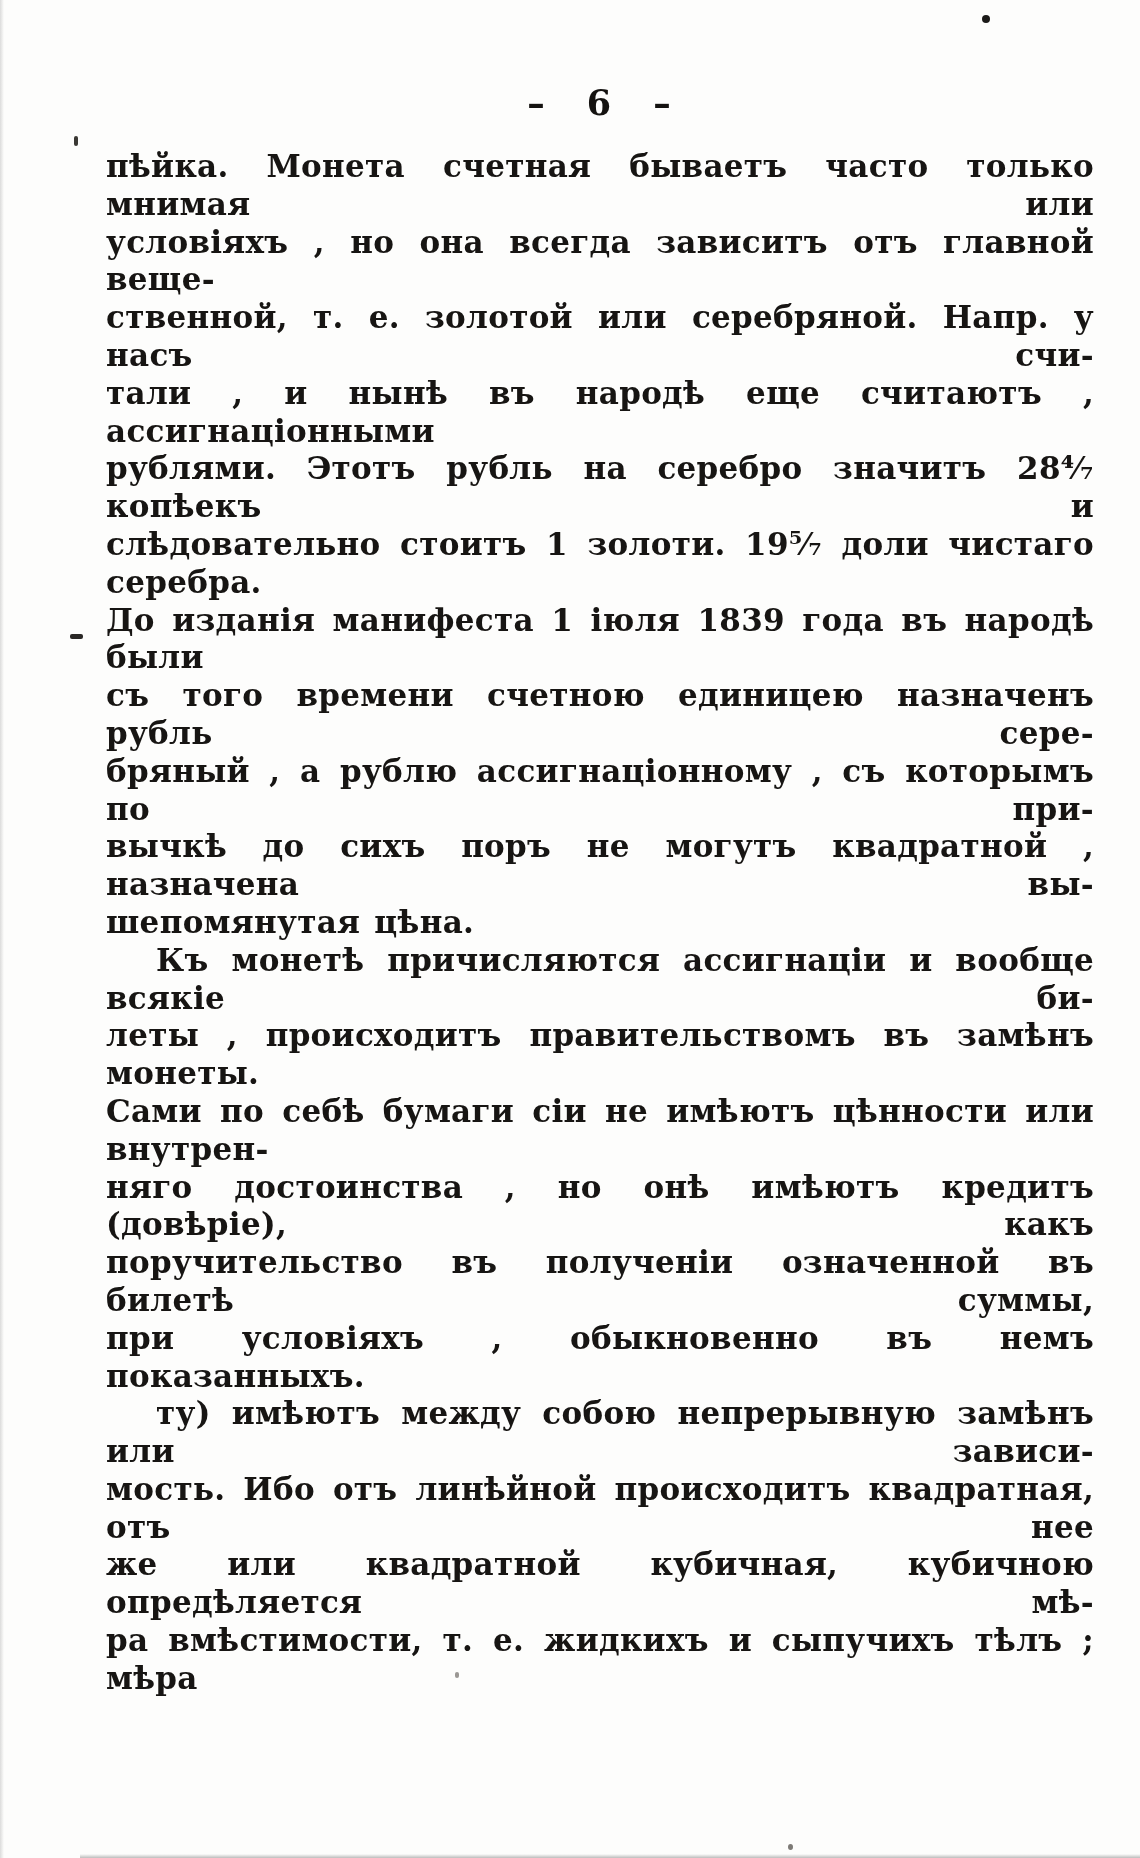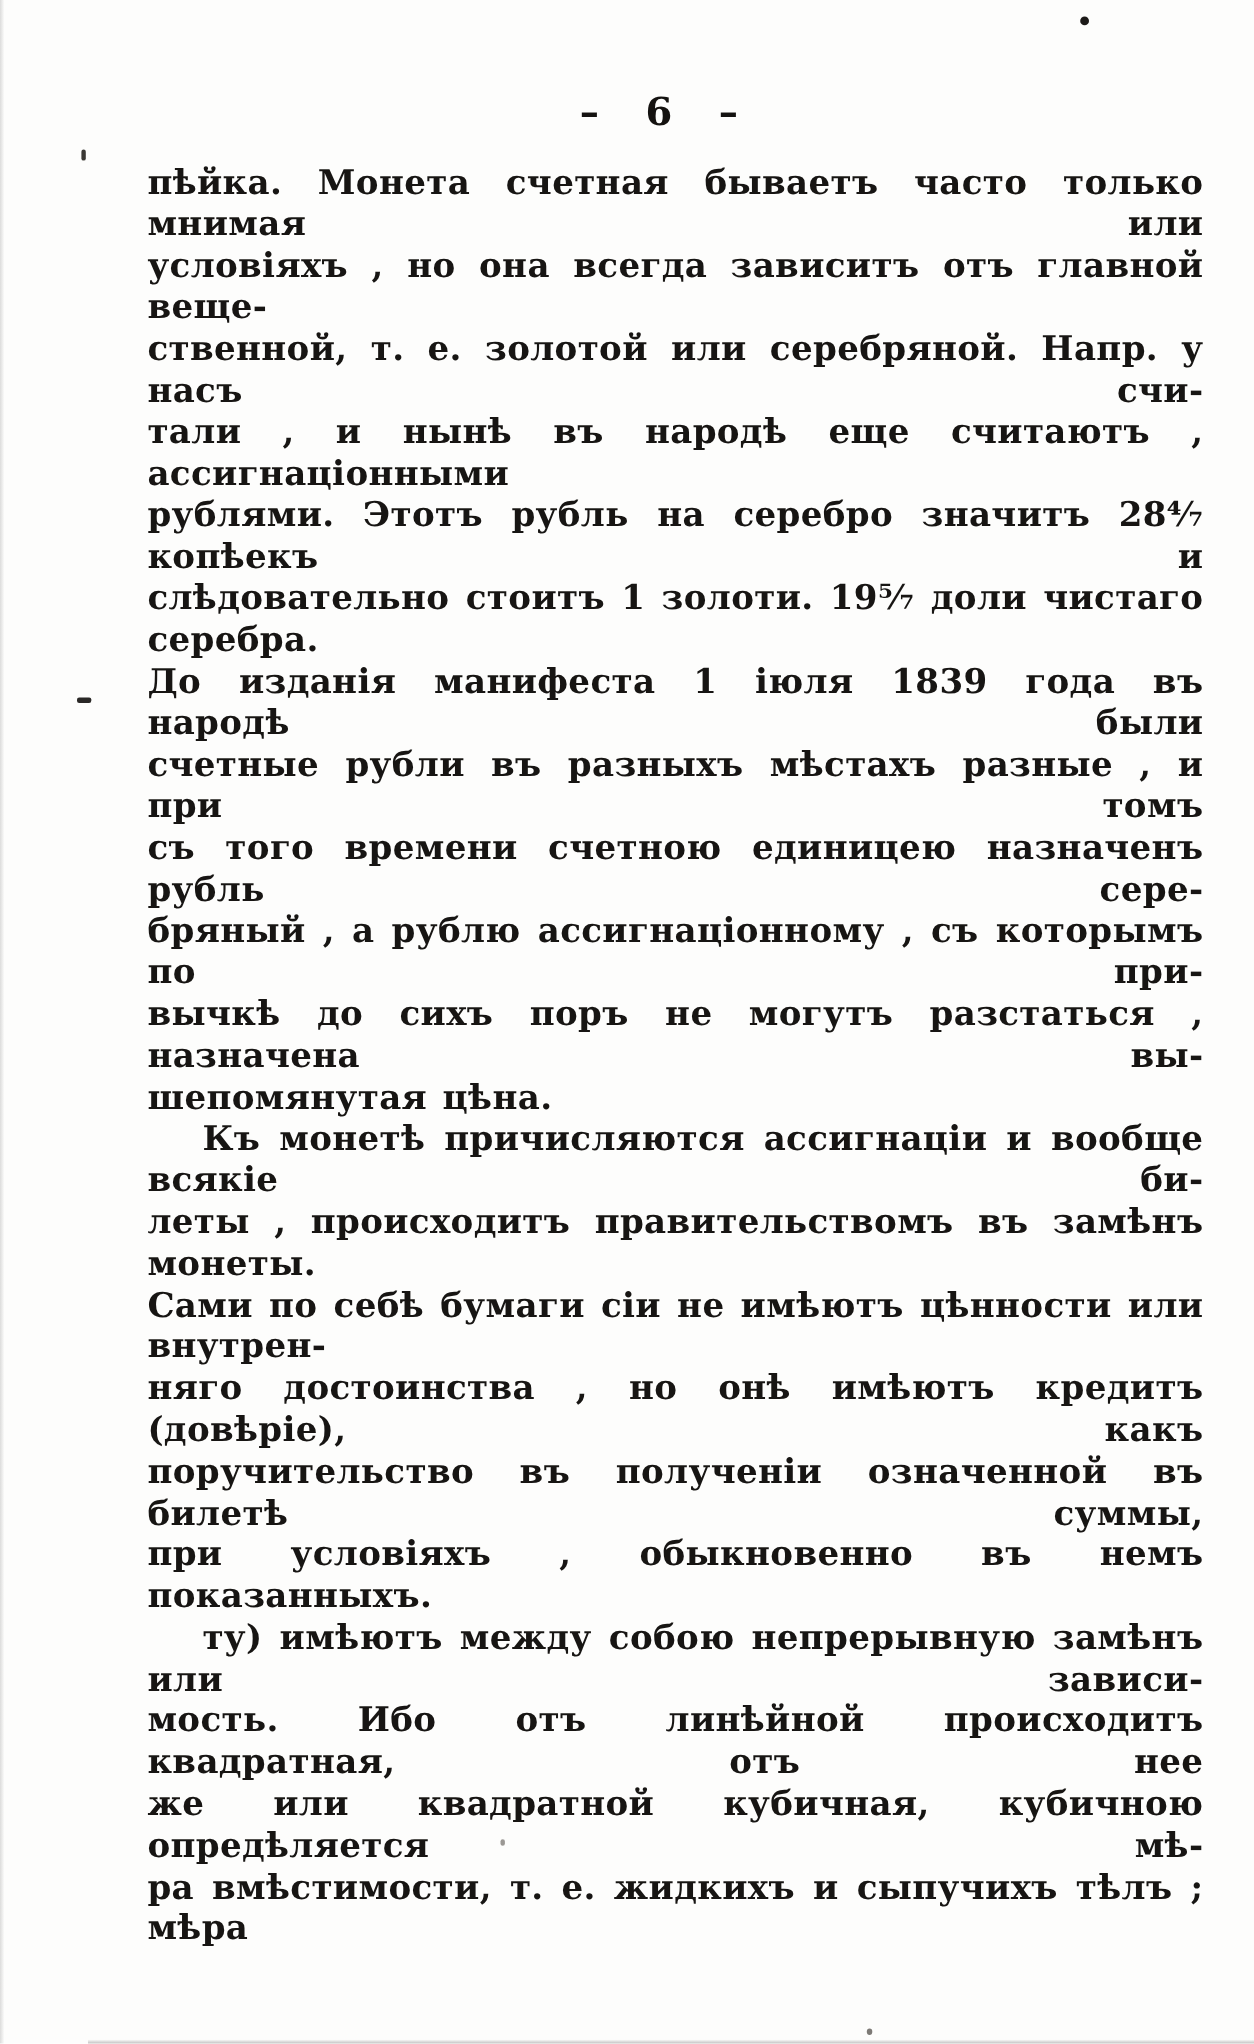--- a/index.html
+++ b/index.html
@@ -45,7 +45,6 @@
     white-space:normal;
     text-align:justify;
     text-align-last:justify;
-    margin-left:28px;
   }
   .line.last{text-align-last:left;}
   .para.indent .line:first-child{text-indent:50px;}

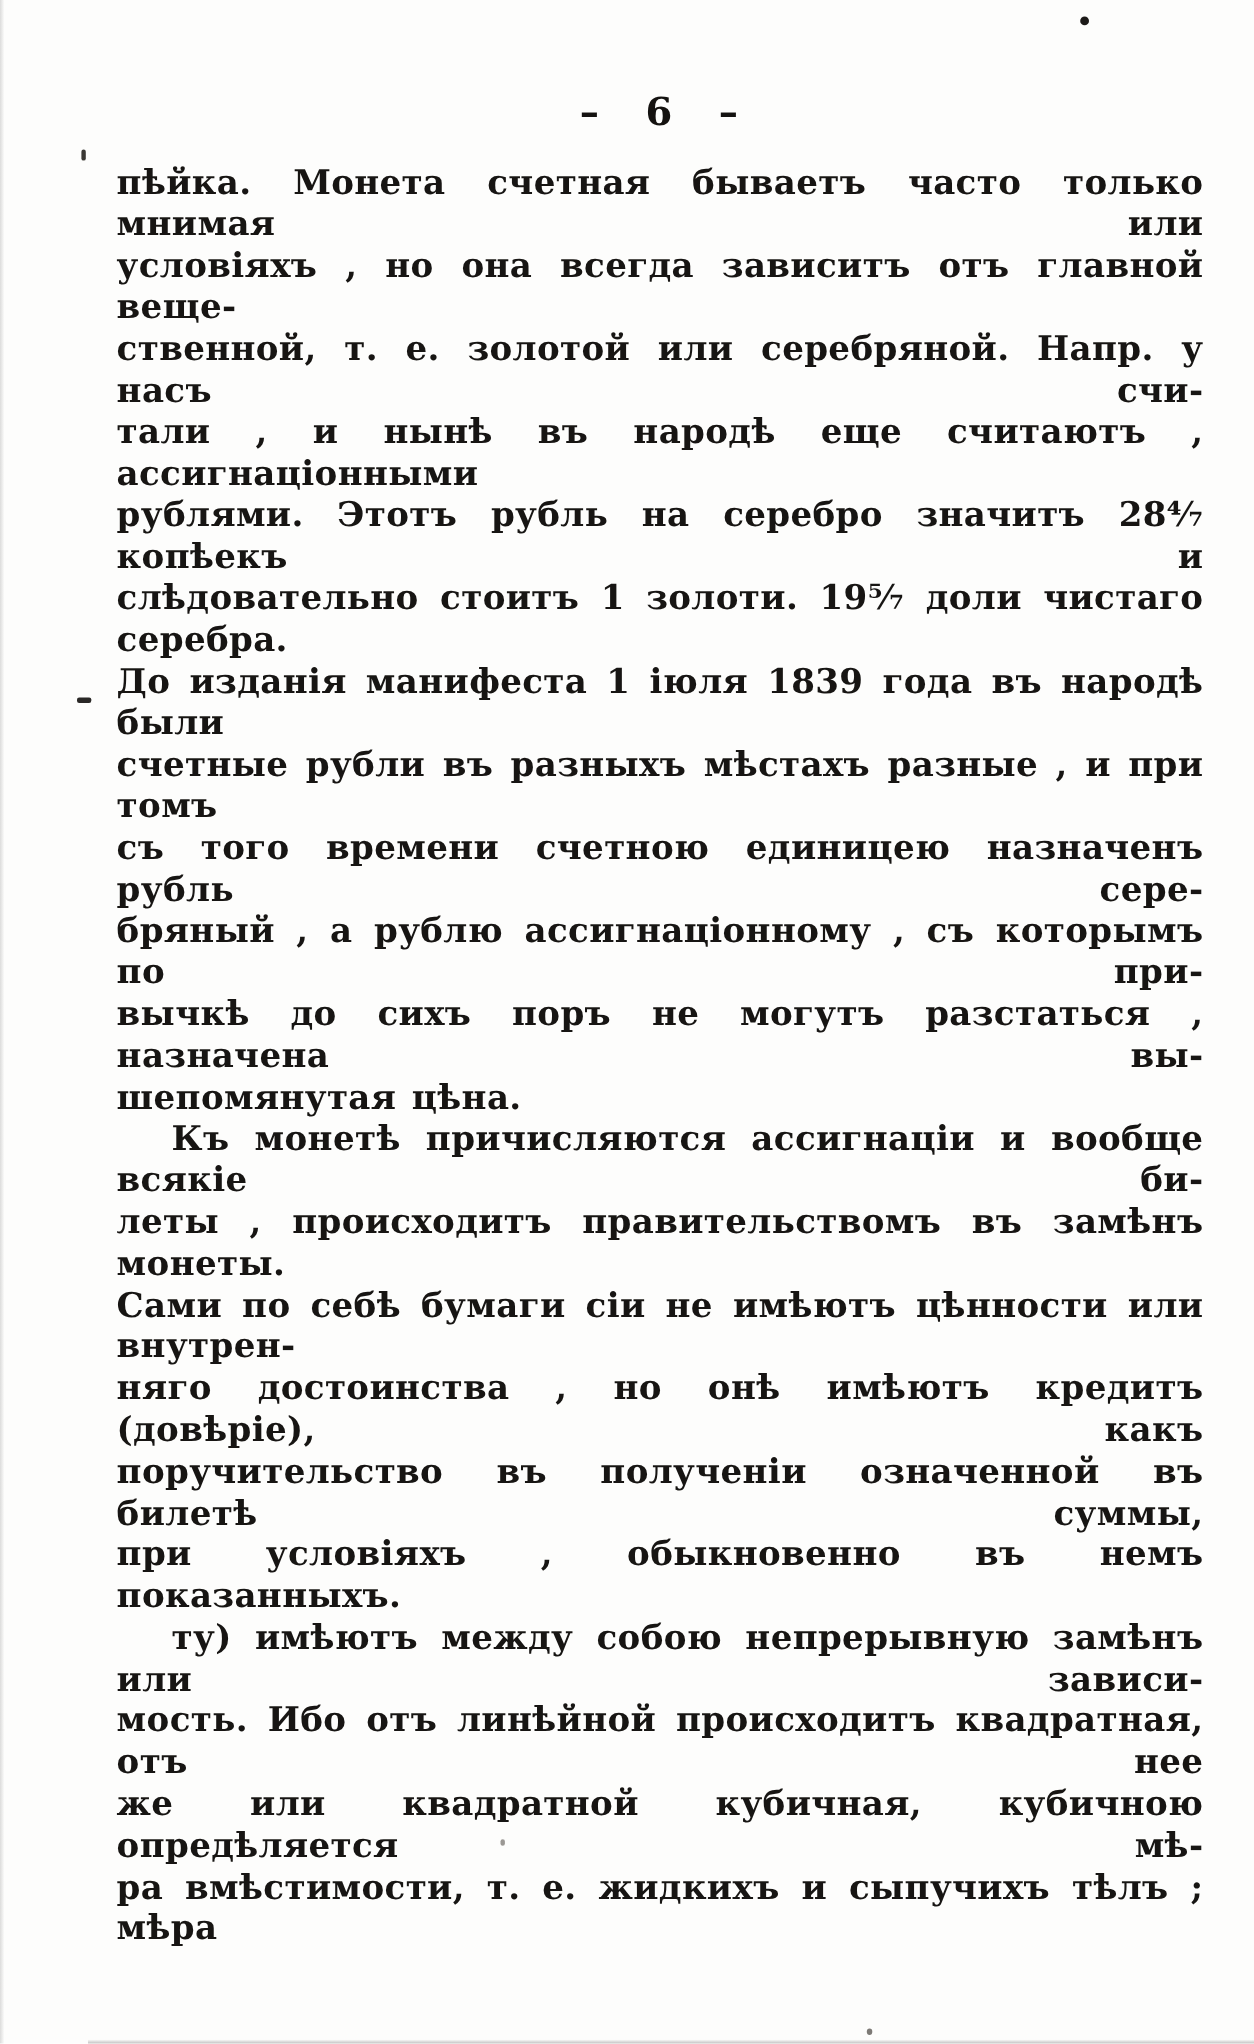--- a/index.html
+++ b/index.html
@@ -80,7 +80,6 @@
         <div class="line">рублями. Этотъ рубль на серебро значитъ 28⁴⁄₇ копѣекъ и</div>
         <div class="line">слѣдовательно стоитъ 1 золоти. 19⁵⁄₇ доли чистаго серебра.</div>
         <div class="line">До изданія манифеста 1 іюля 1839 года въ народѣ были</div>
-        <div class="line">счетные рубли въ разныхъ мѣстахъ разные , и при томъ</div>
         <div class="line">съ того времени счетною единицею назначенъ рубль сере-</div>
         <div class="line">бряный , а рублю ассигнаціонному , съ которымъ по при-</div>
         <div class="line">вычкѣ до сихъ поръ не могутъ разстаться , назначена вы-</div>

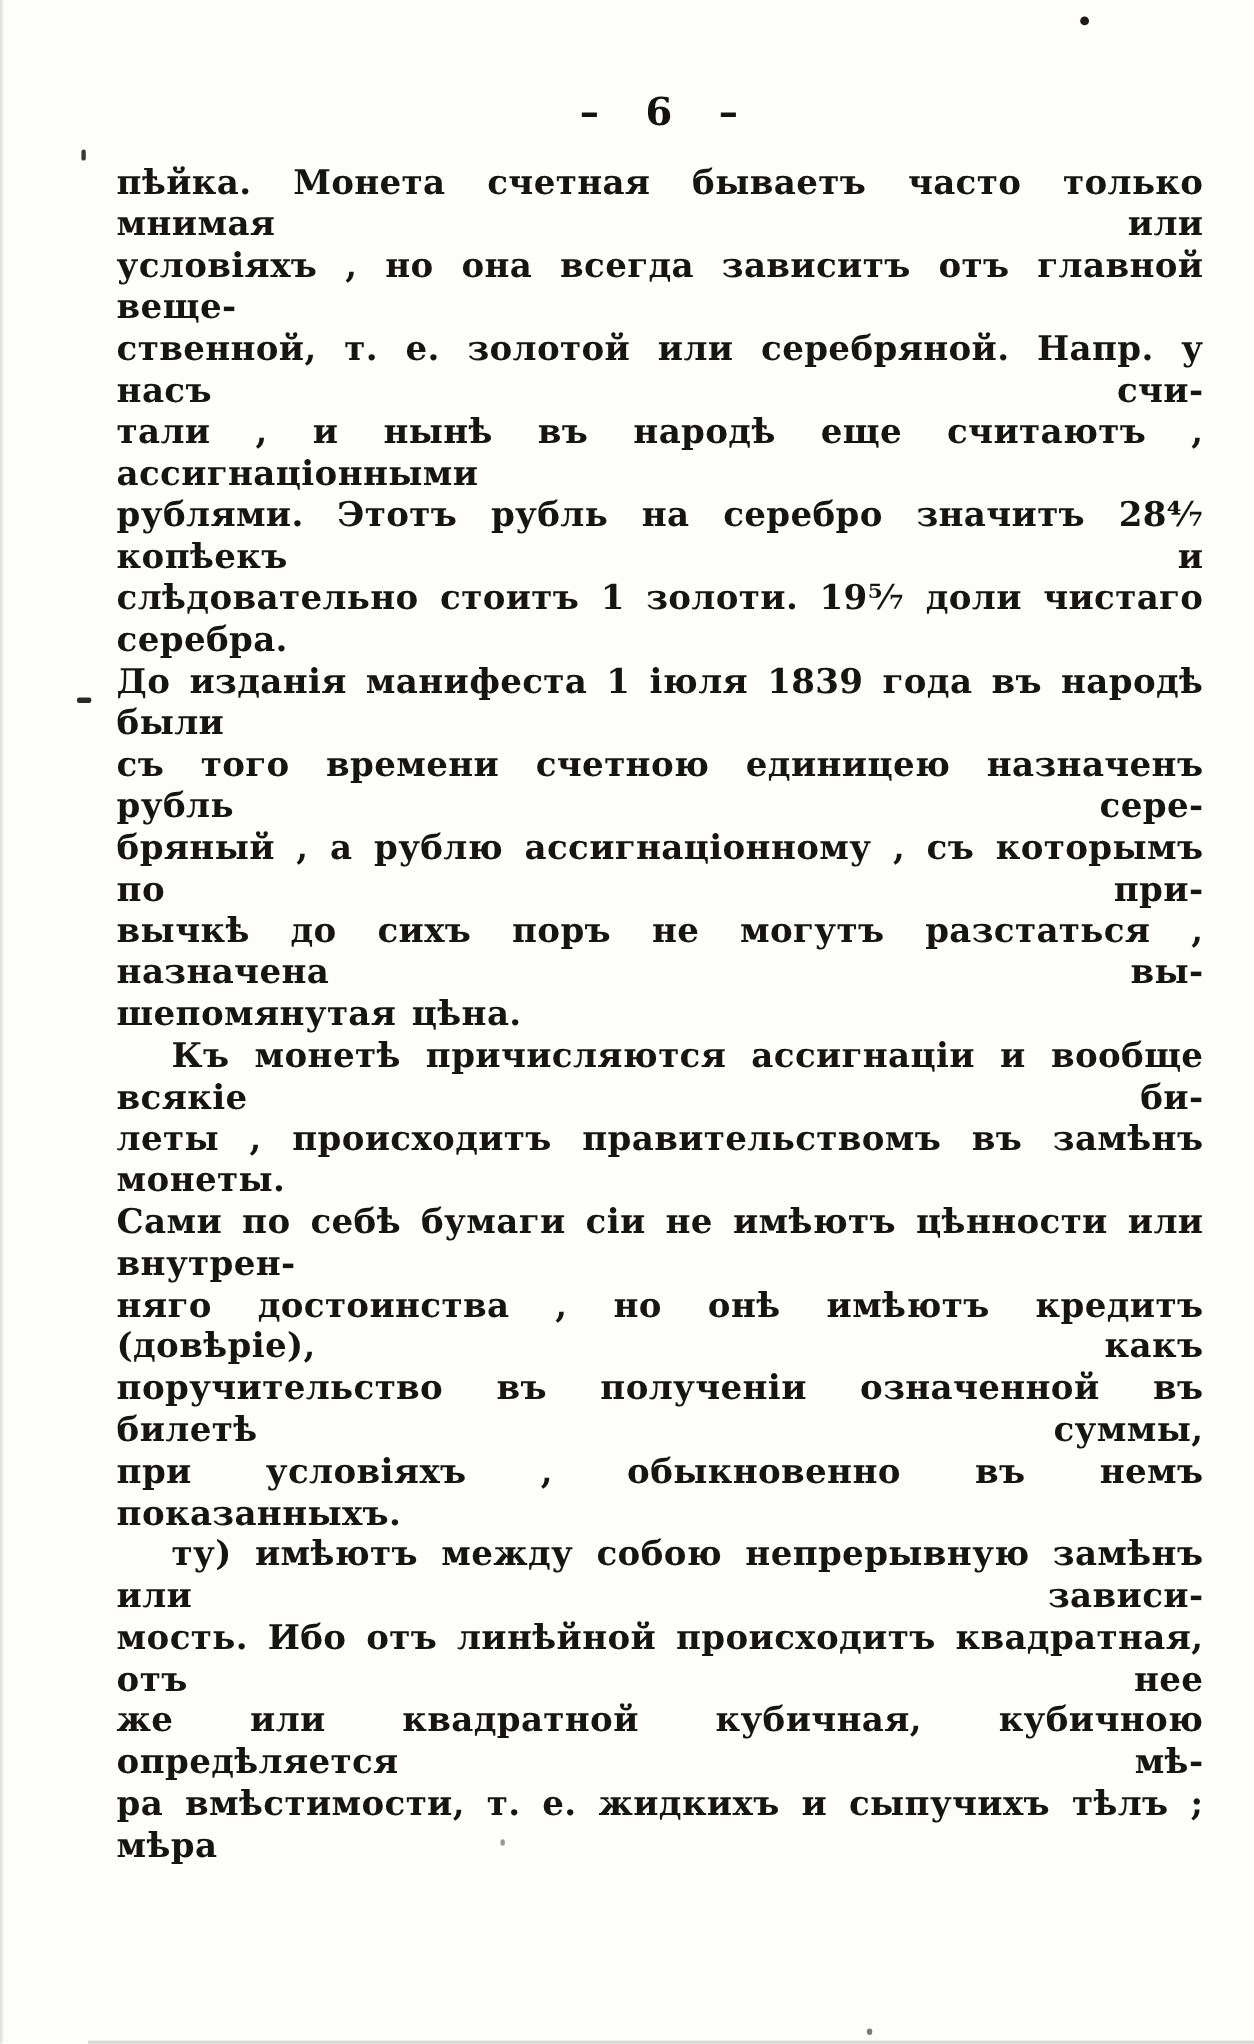--- a/index.html
+++ b/index.html
@@ -82,7 +82,7 @@
         <div class="line">До изданія манифеста 1 іюля 1839 года въ народѣ были</div>
         <div class="line">съ того времени счетною единицею назначенъ рубль сере-</div>
         <div class="line">бряный , а рублю ассигнаціонному , съ которымъ по при-</div>
-        <div class="line">вычкѣ до сихъ поръ не могутъ разстаться , назначена вы-</div>
+        <div class="line">вычкѣ до сихъ поръ не могутъ квадратной , назначена вы-</div>
         <div class="line last">шепомянутая цѣна.</div>
       </div>
       <div class="para indent">

